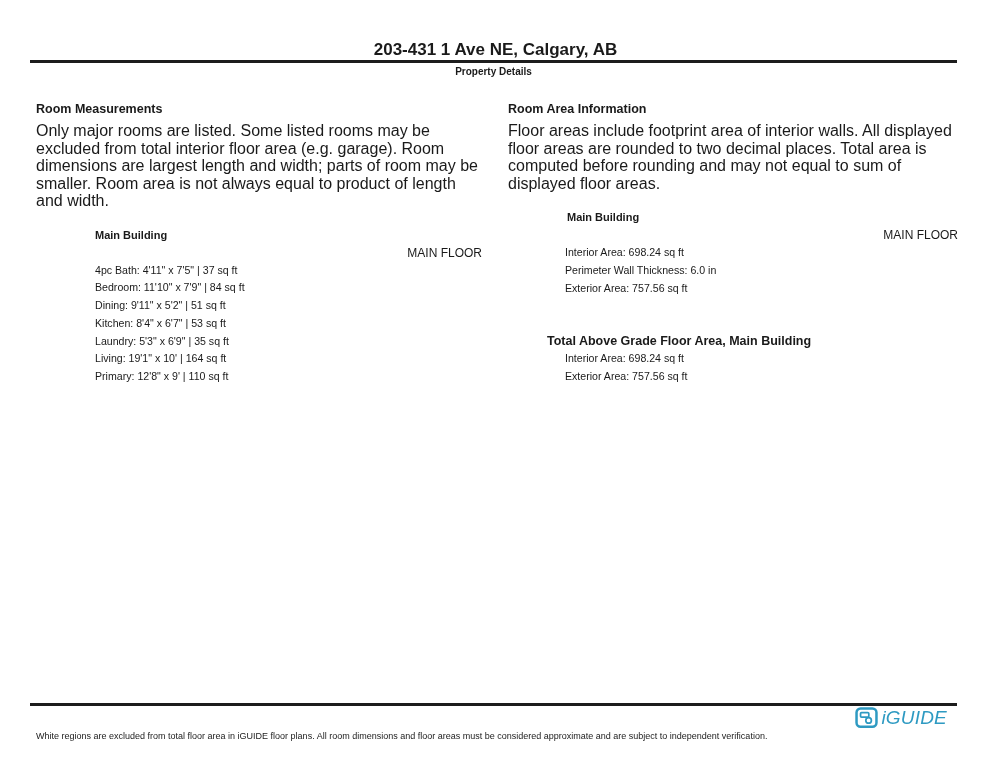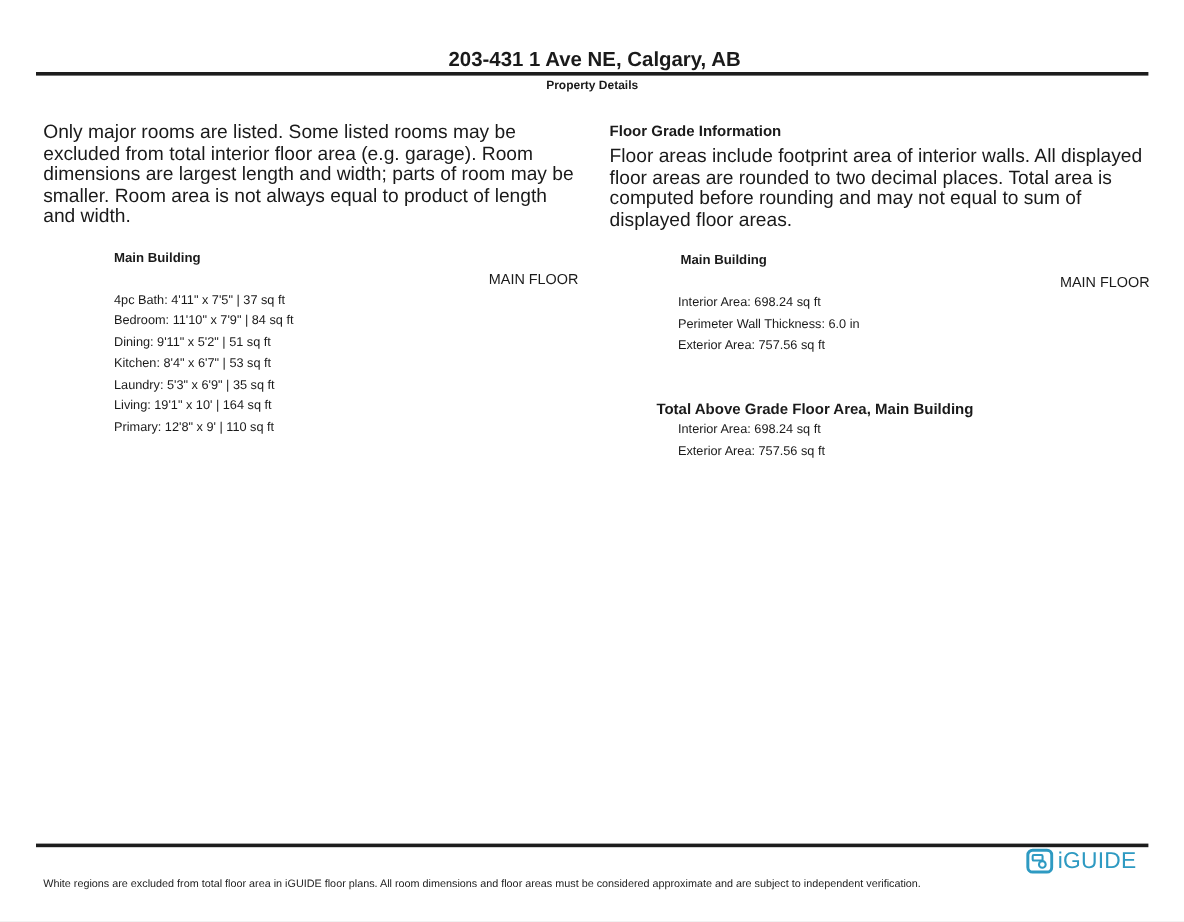--- a/index.html
+++ b/index.html
@@ -126,6 +126,7 @@
   <div class="columns">
 
     <section class="col col-left">
+      <h3 class="section-heading">Room Measurements</h3>
       <p class="section-desc">Only major rooms are listed. Some listed rooms may be excluded from total interior floor area (e.g. garage). Room dimensions are largest length and width; parts of room may be smaller. Room area is not always equal to product of length and width.</p>
 
       <div class="building">

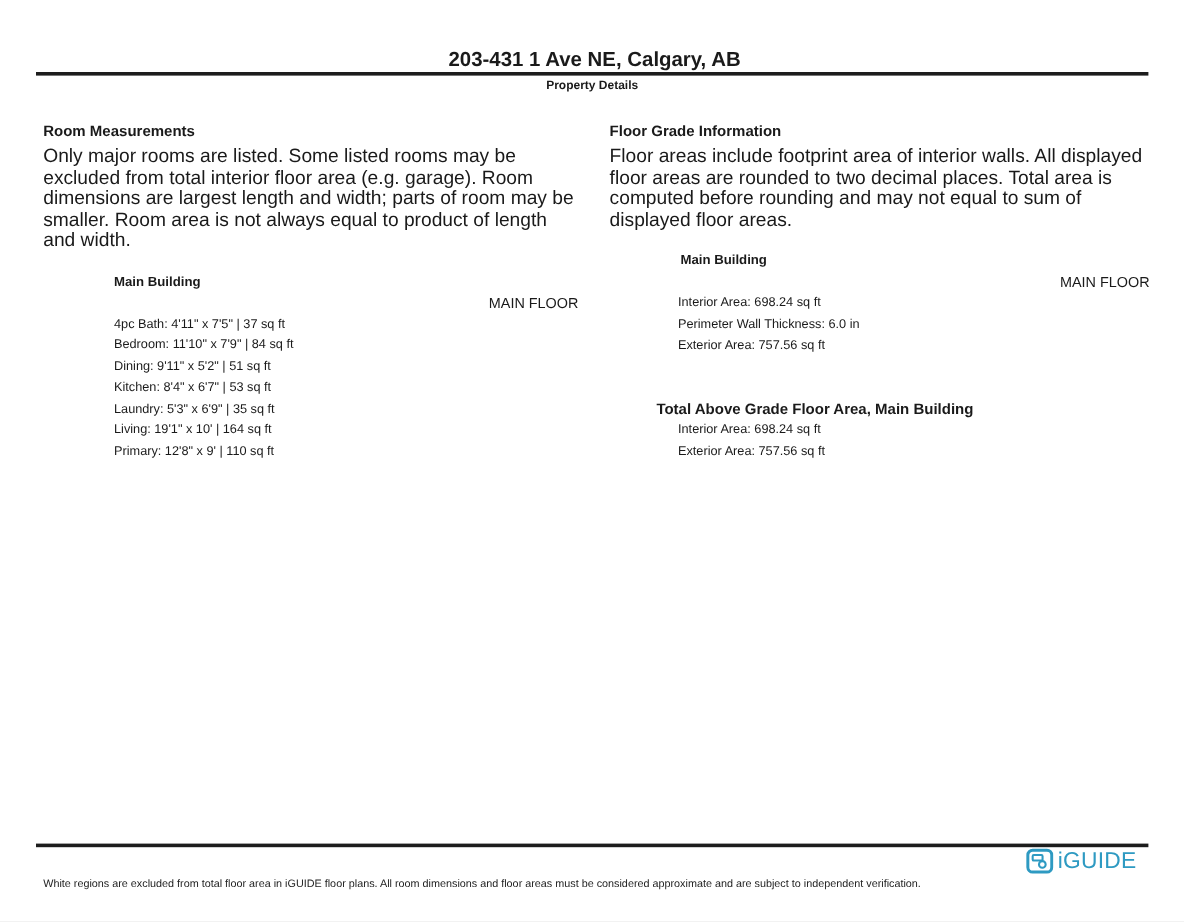--- a/index.html
+++ b/index.html
@@ -145,7 +145,7 @@
     </section>
 
     <section class="col col-right">
-      <h3 class="section-heading">Floor Grade Information</h3>
+      <h3 class="section-heading">Room Area Information</h3>
       <p class="section-desc">Floor areas include footprint area of interior walls. All displayed floor areas are rounded to two decimal places. Total area is computed before rounding and may not equal to sum of displayed floor areas.</p>
 
       <div class="building">

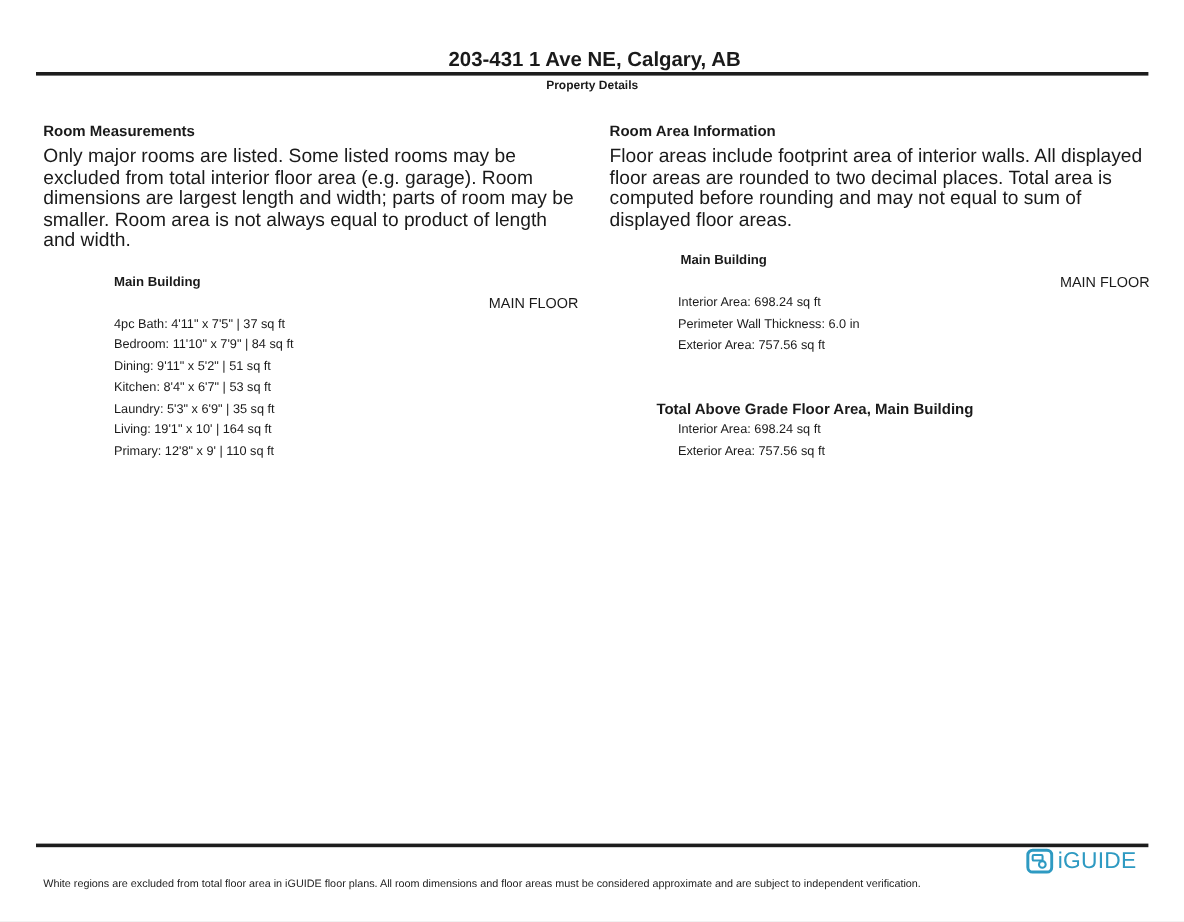--- a/index.html
+++ b/index.html
@@ -107,6 +107,7 @@
     display: flex;
     align-items: center;
     gap: 3px;
+    font-style: italic;
   }
   .logo-text {
     font-size: 19px;

